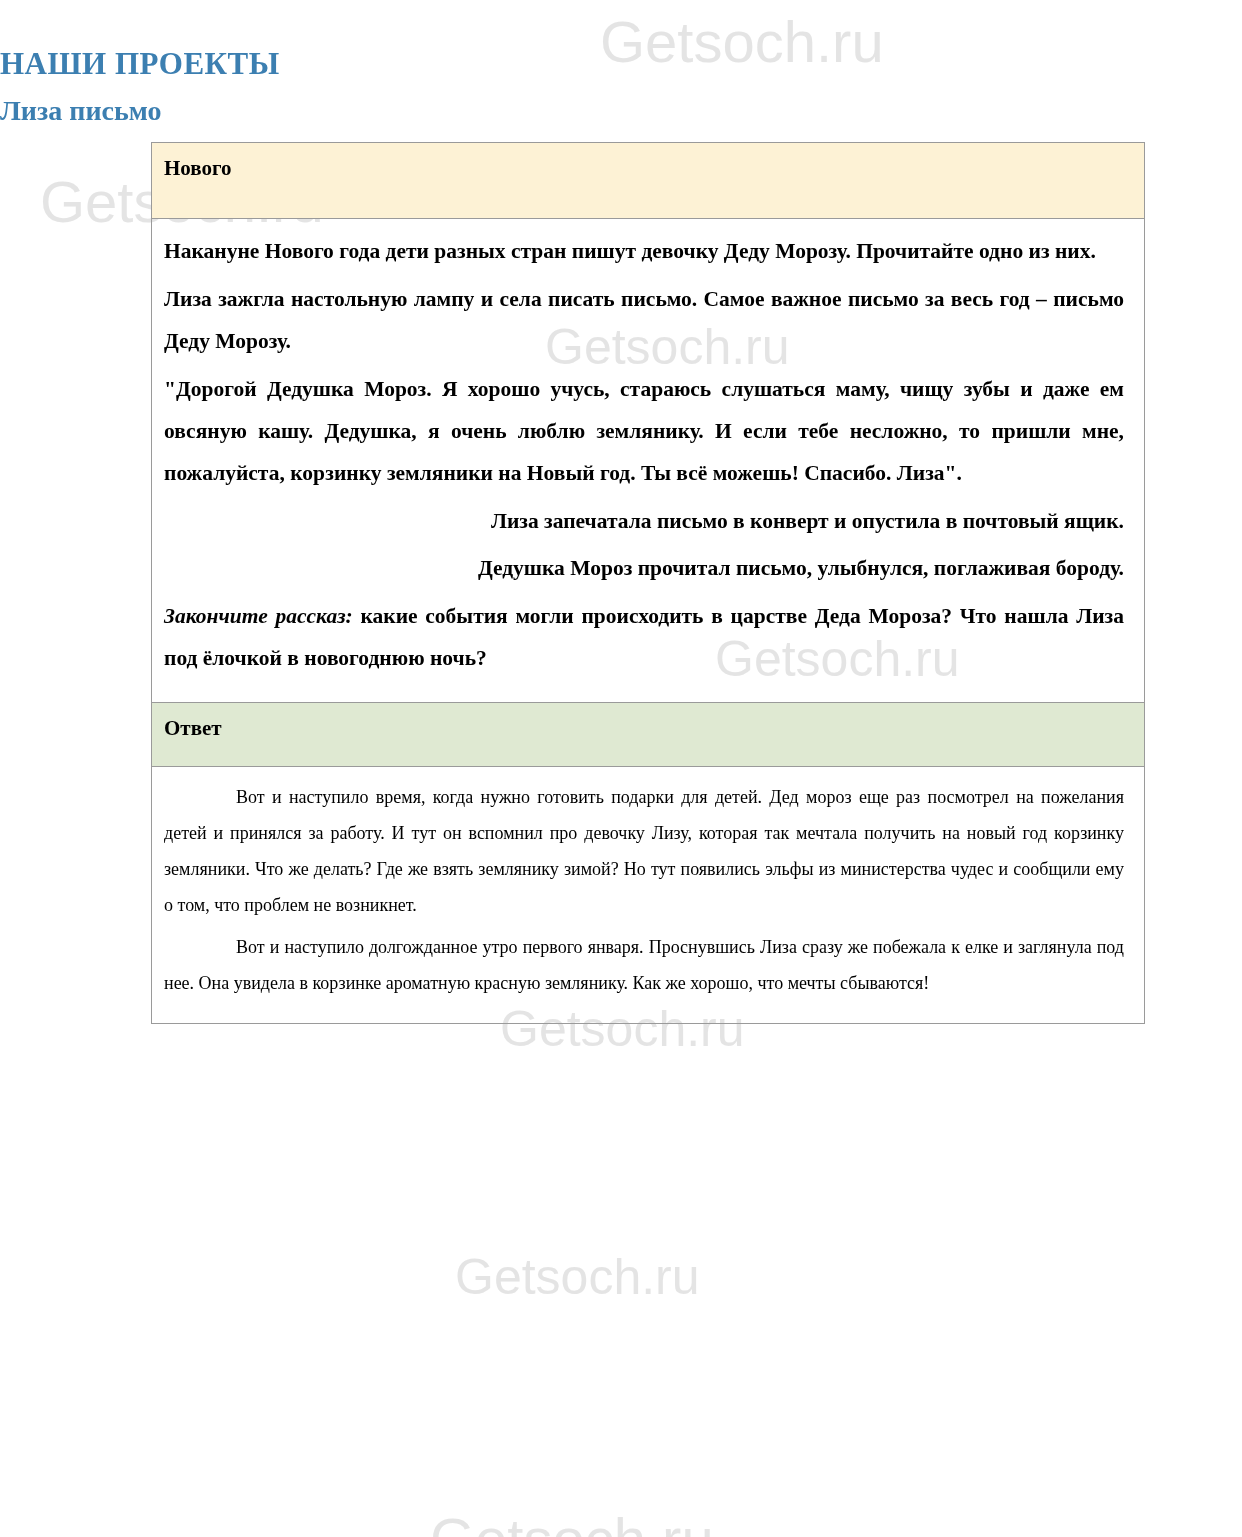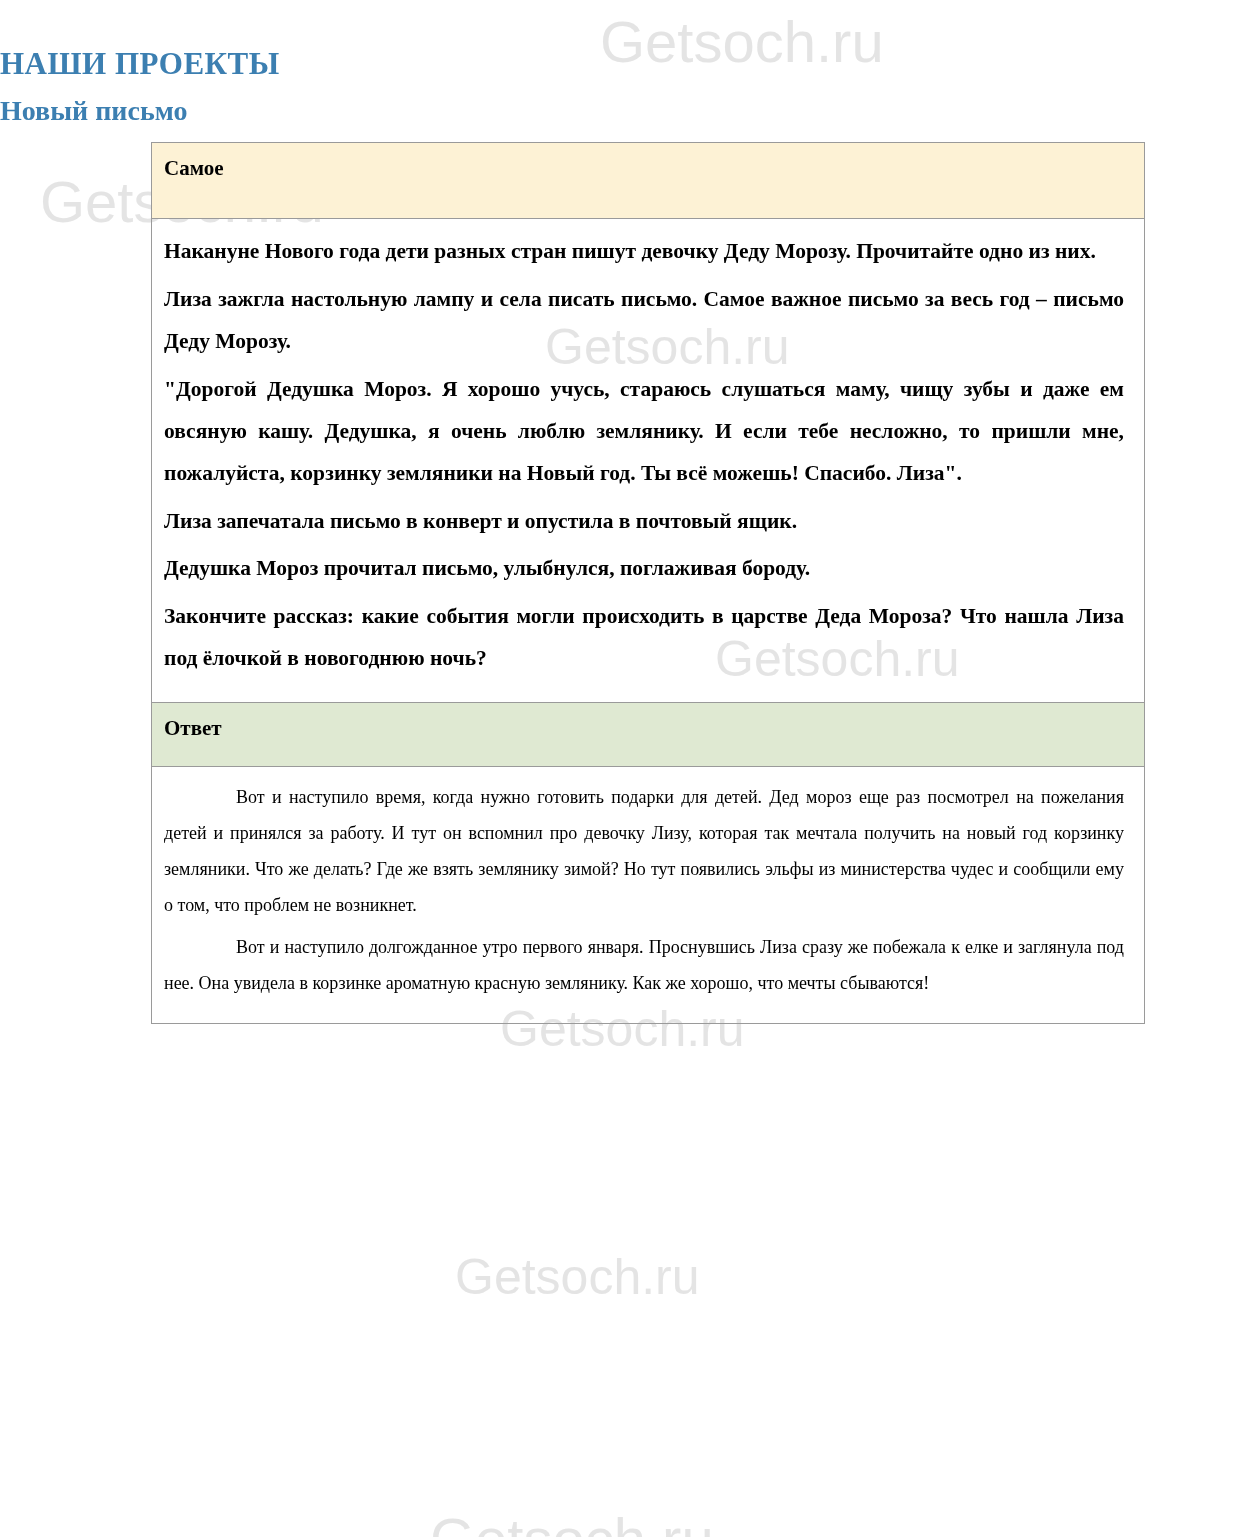--- a/index.html
+++ b/index.html
@@ -117,7 +117,7 @@
 
 <div class="title-wrap">
   <div class="title-main">НАШИ ПРОЕКТЫ</div>
-  <div class="title-sub">Новый письмо</div>
+  <div class="title-sub">Лиза письмо</div>
 </div>
 
 <div class="doc">

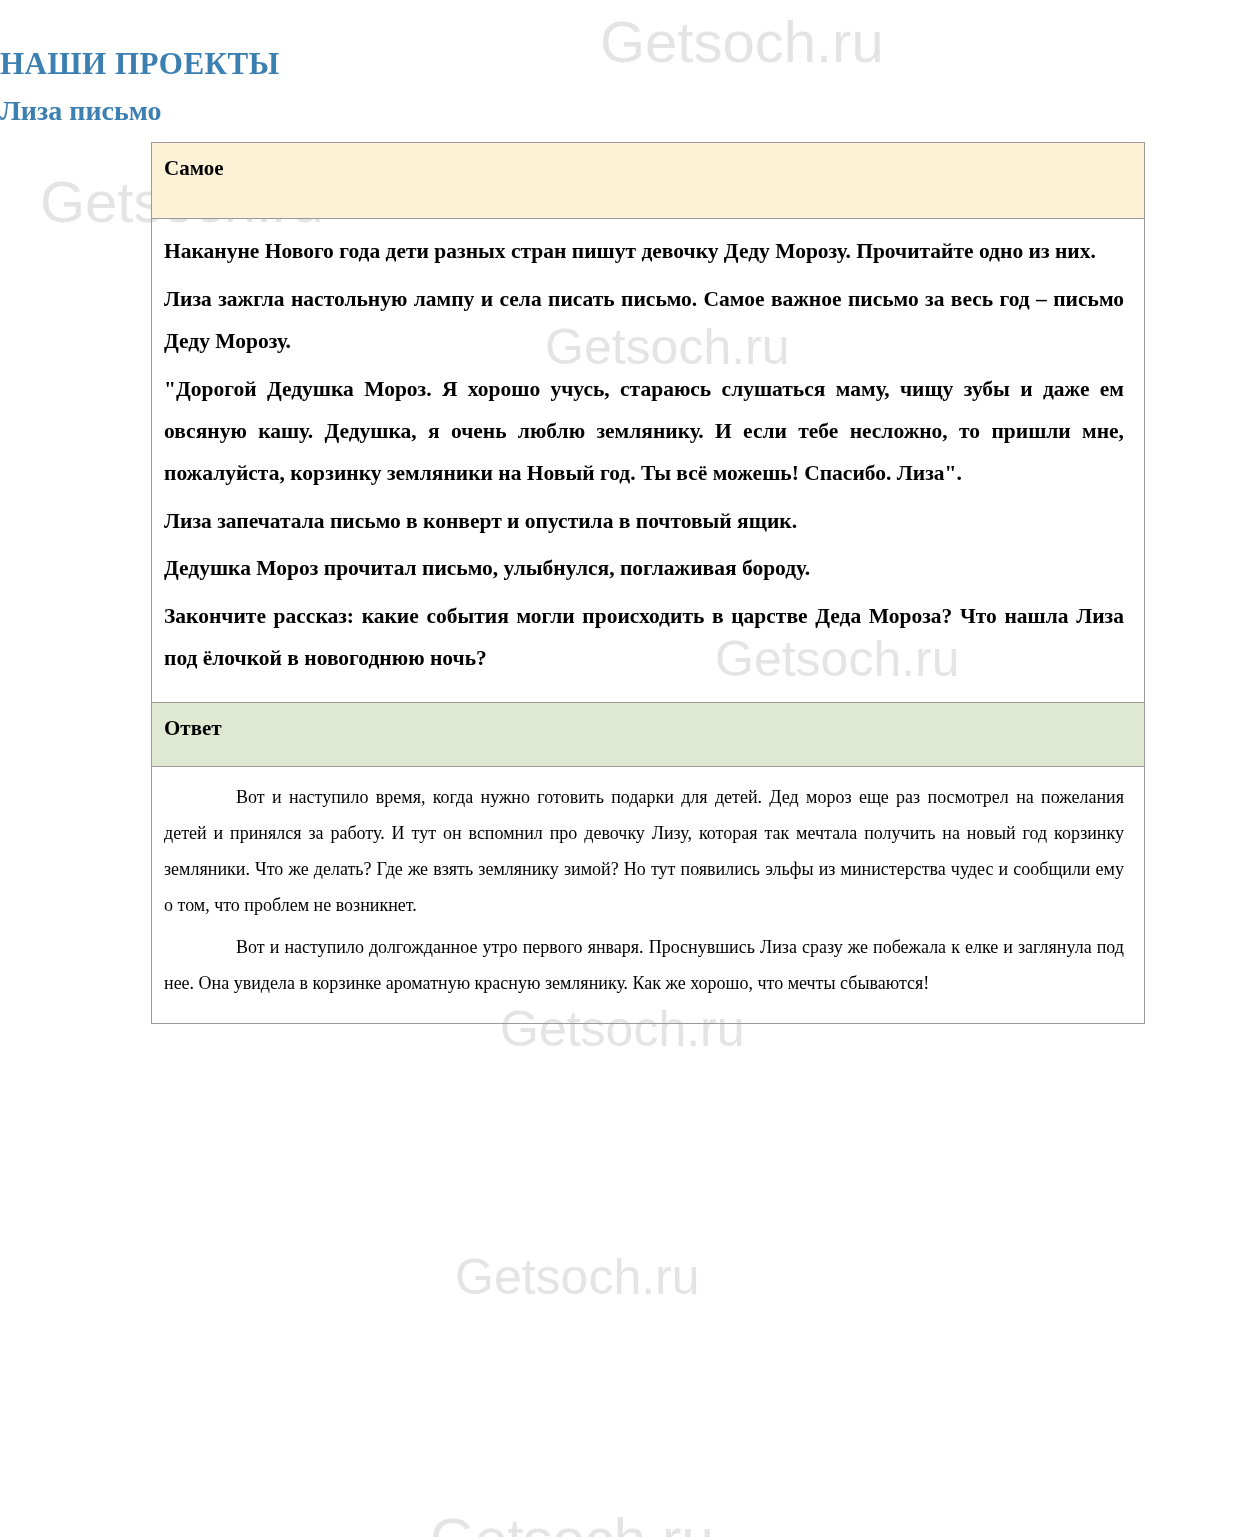--- a/index.html
+++ b/index.html
@@ -122,7 +122,7 @@
 
 <div class="doc">
 
-  <div class="band band-q">Самое</div>
+  <div class="band band-q">Нового</div>
 
   <div class="cell cell-q q">
     <p class="p">Накануне Нового года дети разных стран пишут девочку Деду Морозу. Прочитайте одно из них.</p>

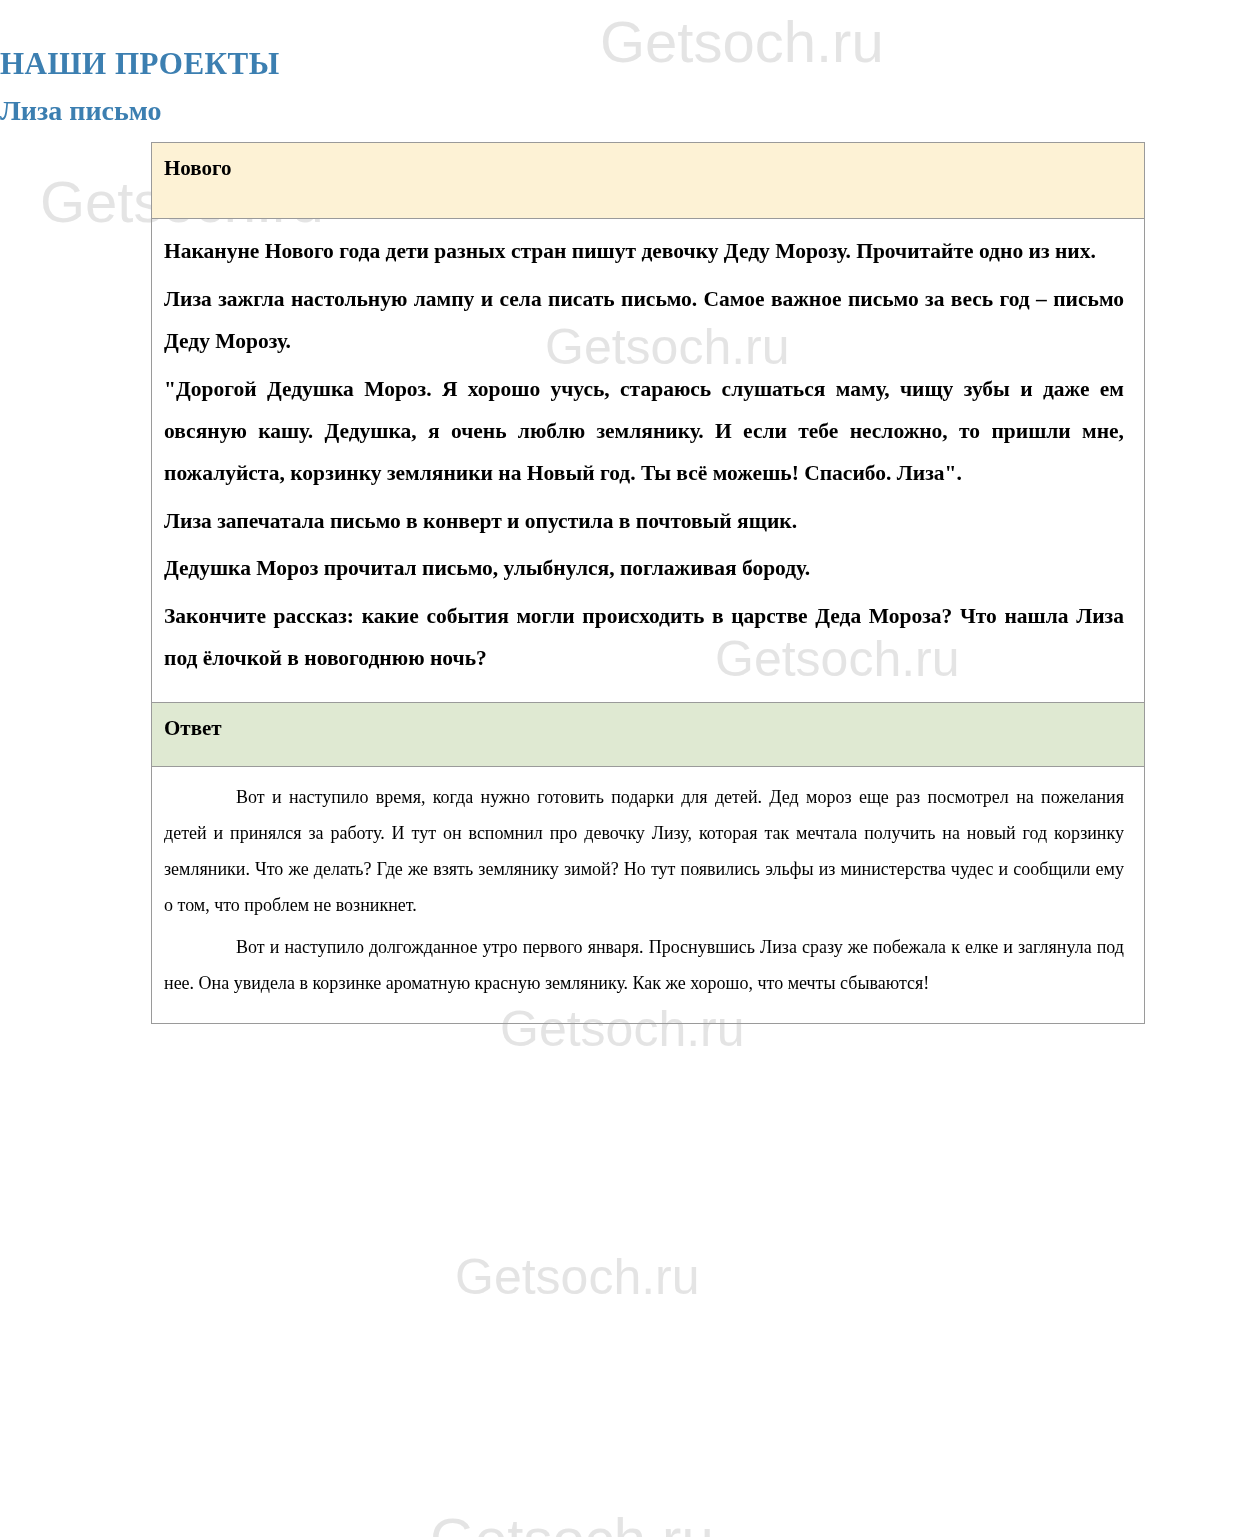--- a/index.html
+++ b/index.html
@@ -94,7 +94,7 @@
     text-justify: inter-word;
   }
   .q .p { font-weight: bold; }
-  .q .p.last-line { text-align: left; }
+  .q .p.last-line { text-align: right; }
   .ital { font-weight: bold; }
 
   .a .p {

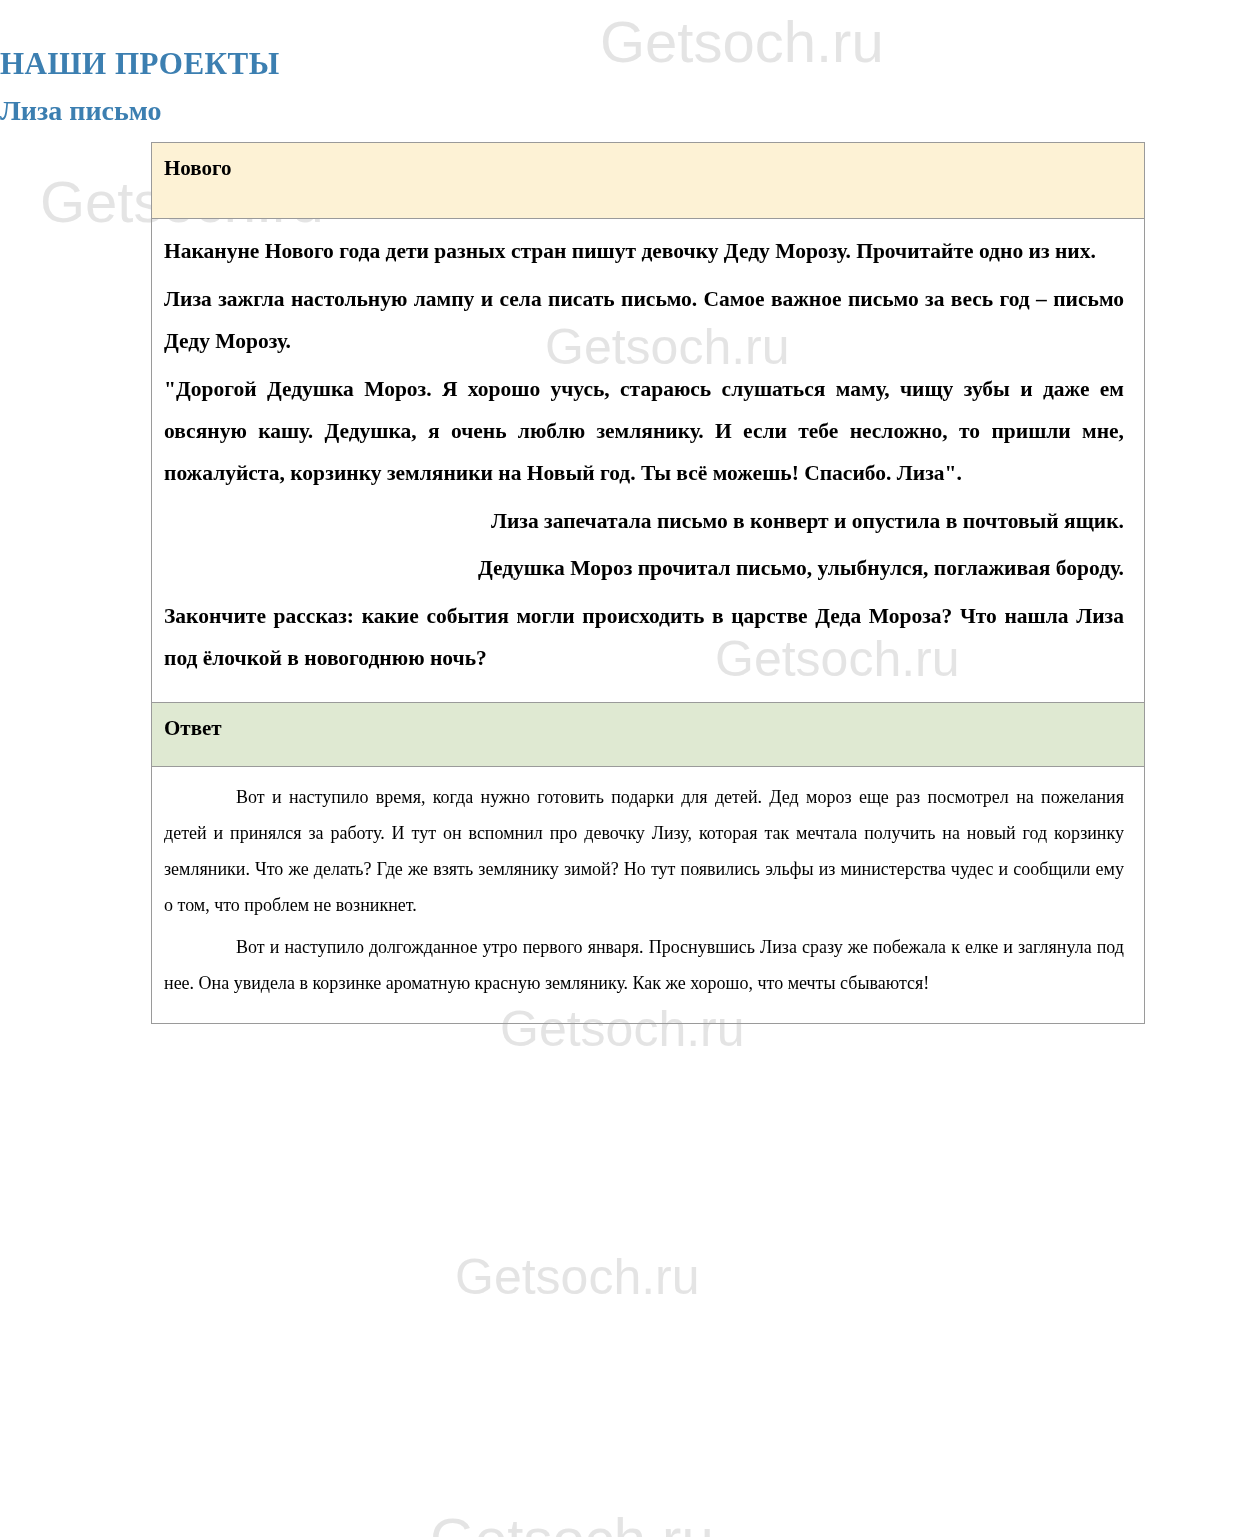--- a/index.html
+++ b/index.html
@@ -95,7 +95,7 @@
   }
   .q .p { font-weight: bold; }
   .q .p.last-line { text-align: right; }
-  .ital { font-weight: bold; }
+  .ital { font-style: italic; font-weight: bold; }
 
   .a .p {
     font-weight: normal;

